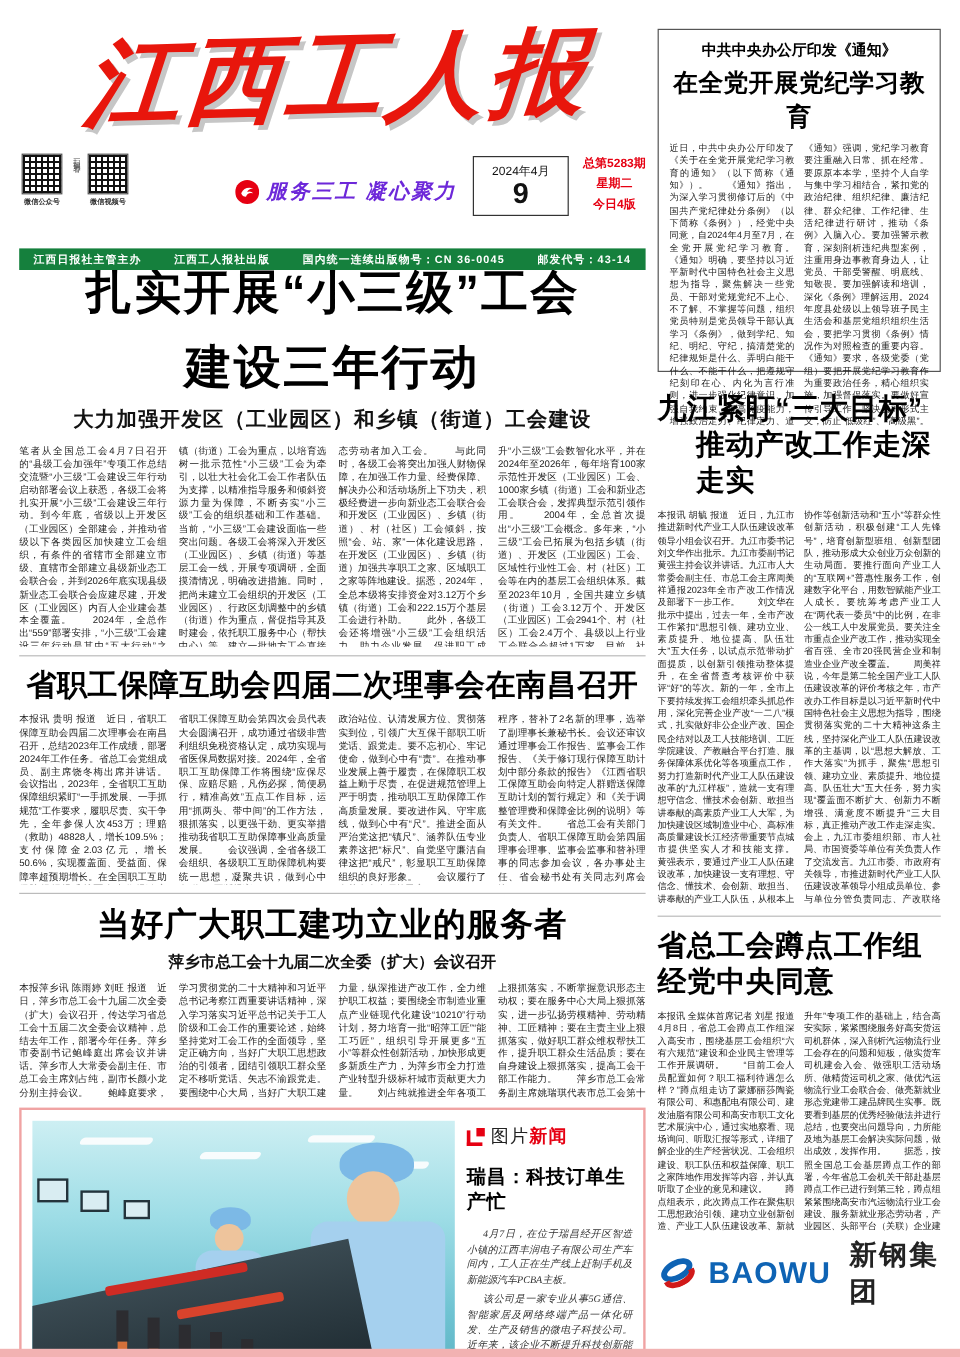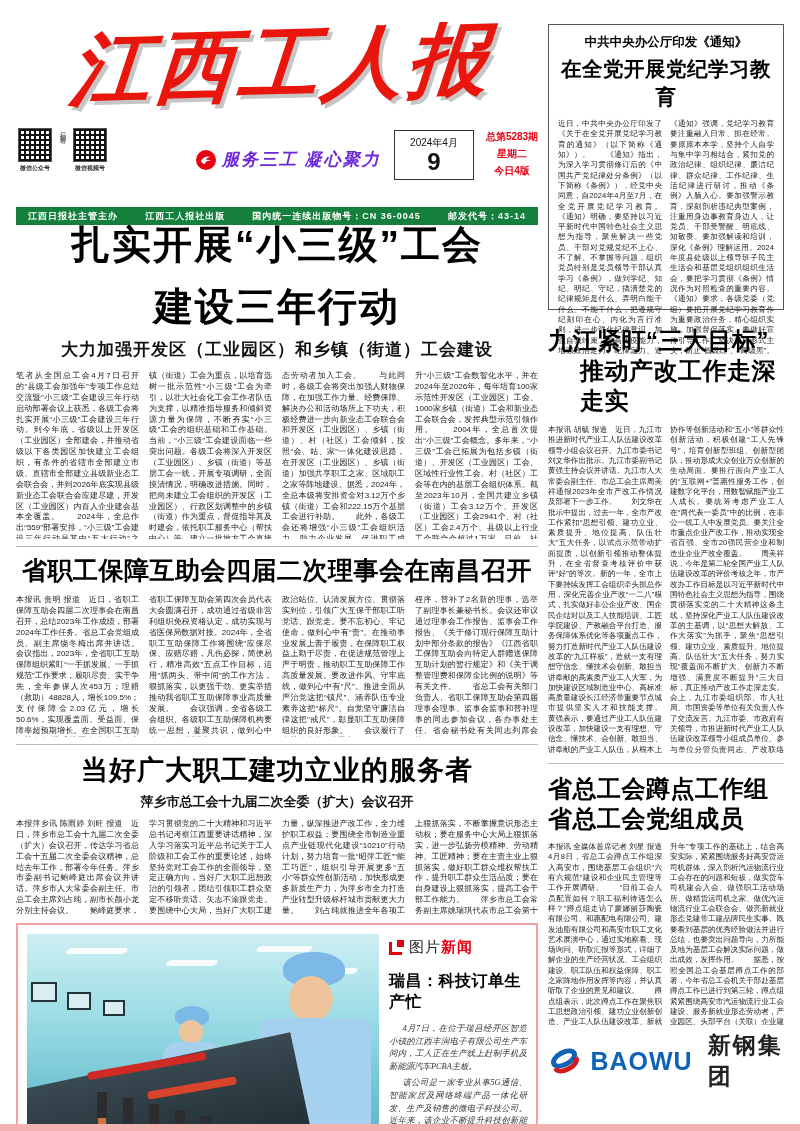--- a/index.html
+++ b/index.html
@@ -267,7 +267,7 @@
 
     <div>
       <div class="ga-head">省总工会蹲点工作组</div>
-      <div class="ga-head" style="margin-top:0;">省总工会党组成员</div>
+      <div class="ga-head" style="margin-top:0;">经党中央同意</div>
       <div class="cols2 ga-cols">
         <div class="col-text">本报讯 全媒体首席记者 刘星 报道　4月8日，省总工会蹲点工作组深入高安市，围绕基层工会组织“六有六规范”建设和企业民主管理等工作开展调研。　　“目前工会人员配置如何？职工福利待遇怎么样？”蹲点组走访了蒙娜丽莎陶瓷有限公司、和惠配电有限公司、建发油脂有限公司和高安市职工文化艺术展演中心，通过实地察看、现场询问、听取汇报等形式，详细了解企业的生产经营状况、工会组织建设、职工队伍和权益保障、职工之家阵地作用发挥等内容，并认真听取了企业的意见和建议。　　蹲点组表示，此次蹲点工作在聚焦职工思想政治引领、建功立业创新创造、产业工人队伍建设改革、新就业形态劳动者建会入会、构建和谐劳动关系及维护劳动领域政治安全、“县级工会提</div>
         <div class="col-text">升年”专项工作的基础上，结合高安实际，紧紧围绕服务好高安货运司机群体，深入剖析汽运物流行业工会存在的问题和短板，做实货车司机建会入会、做强职工活动场所、做精货运司机之家、做优汽运物流行业工会联合会、做亮新就业形态党建带工建品牌民生实事。既要看到基层的优秀经验做法并进行总结，也要突出问题导向，力所能及地为基层工会解决实际问题，做出成效，发挥作用。　　据悉，按照全国总工会基层蹲点工作的部署，今年省总工会机关干部赴基层蹲点工作已进行到第三轮，蹲点组紧紧围绕高安市汽运物流行业工会建设、服务新就业形态劳动者，产业园区、头部平台（关联）企业建会入会工作，基层工会组织“六有六规范”建设等重点任务，结合蹲点基层工会实际问题，扎实开展蹲点工作。</div>

